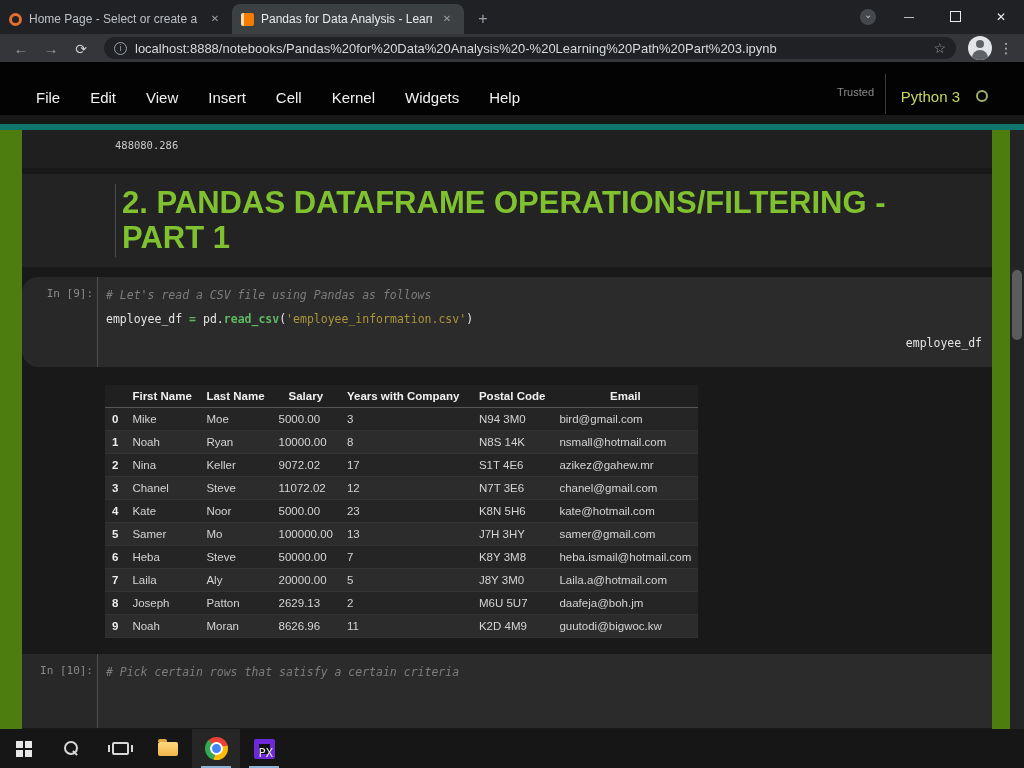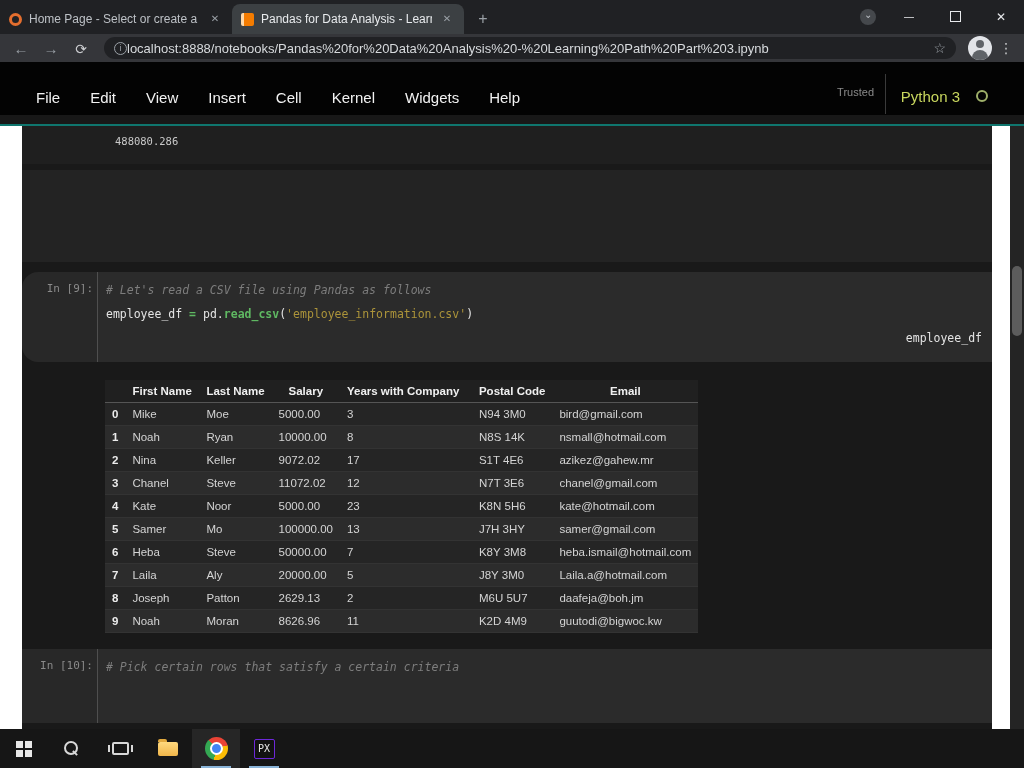--- a/index.html
+++ b/index.html
@@ -42,7 +42,7 @@
   .ico-reload { color:#cdced1; }
   .ico-reload::before { content:"⟳"; font-size:14px; }
   #omnibox { flex:1; height:22px; background:#202124; border-radius:11px; display:flex;
-             align-items:center; padding:0 10px; margin:0 8px 0 6px; }
+             align-items:center; padding:0 10px; gap:8px; margin:0 8px 0 6px; }
   .info-icon { width:13px; height:13px; border:1px solid #9aa0a6; border-radius:50%;
                color:#9aa0a6; font-size:9px; line-height:11px; text-align:center; flex:0 0 13px; }
   .info-icon::before { content:"i"; }

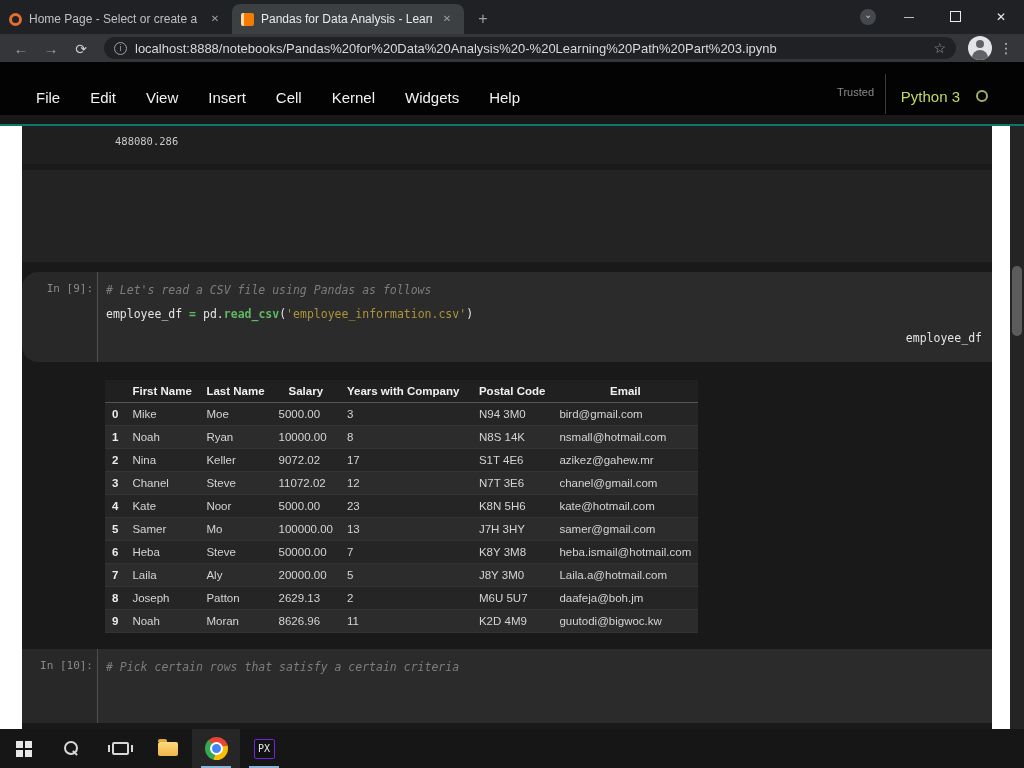--- a/index.html
+++ b/index.html
@@ -67,7 +67,7 @@
                border:2px solid #9fb06a; border-radius:50%; }
 
   
-  #content { top:124px; height:605px; background:#ffffff; border-top:2px solid #0f766e; }
+  #content { top:124px; height:605px; background:#4d7c0f; border-top:6px solid #0f766e; }
   #nbcontainer { position:absolute; left:22px; width:970px; top:0; height:605px;
                  background:#191919; overflow:hidden; }
   .prev-output { height:38px; background:#1f1f1f; color:#c9c9c9; font-size:10.5px;

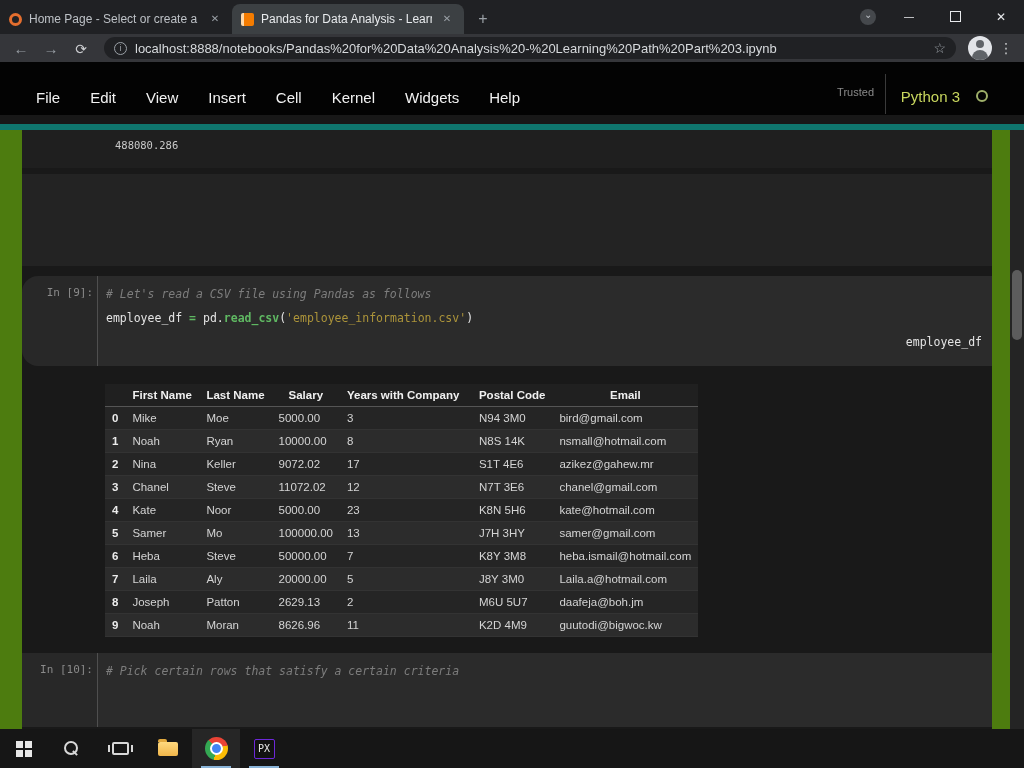--- a/index.html
+++ b/index.html
@@ -199,6 +199,9 @@
 
     <div class="cell md-cell">
       <div class="prompt md-prompt"></div>
+      <div class="cellbody heading-body">
+        <h1><span>2. PANDAS DATAFRAME OPERATIONS/FILTERING -</span><br><span>PART 1</span></h1>
+      </div>
     </div>
 
     <div class="cell code-cell cell9">

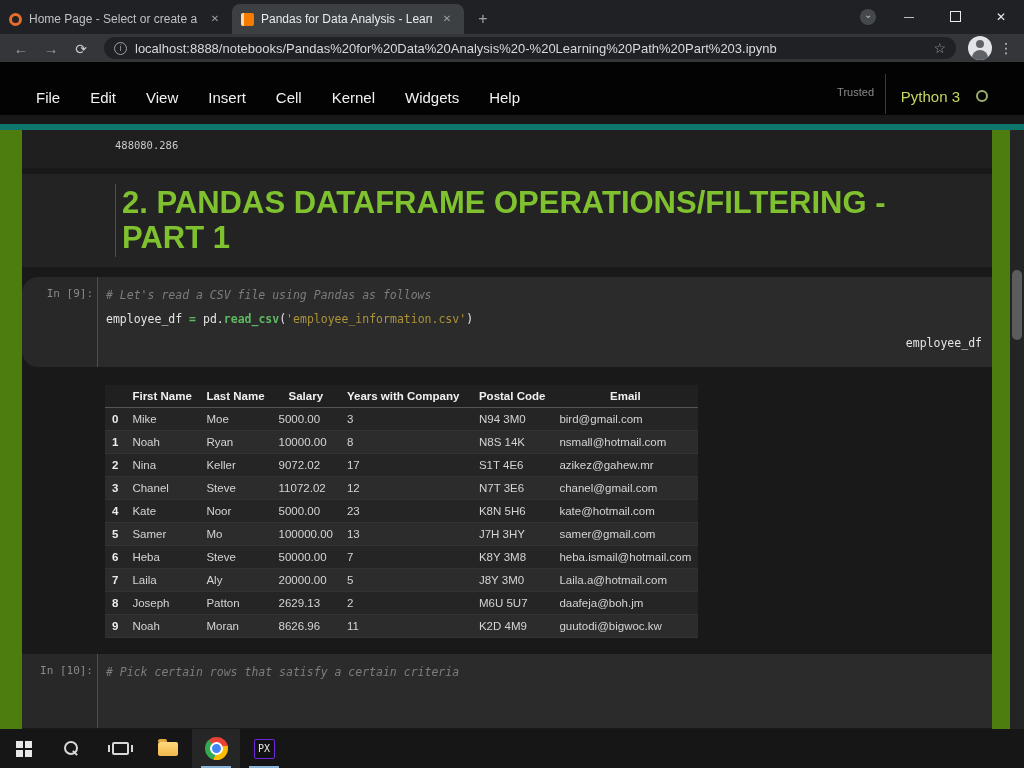--- a/index.html
+++ b/index.html
@@ -134,8 +134,8 @@
                 background:conic-gradient(from -45deg,#ea4335 0 33%,#fbbc05 0 66%,#34a853 0 100%); }
   .chrome-ico::before { content:""; position:absolute; inset:5px; background:#4285f4;
                         border:2.5px solid #fff; border-radius:50%; }
-  .term-ico { width:21px; height:20px; background:#121212; border:1px solid #6d28d9;
-              border-radius:2px; color:#e8e8e8; font-size:10px; line-height:18px; text-align:center; }
+  .term-ico { width:21px; height:20px; background:#121212; border:5px solid #6d28d9;
+              border-radius:2px; color:#e8e8e8; font-size:12px; line-height:18px; text-align:center; }
 </style>
 </head>
 <body>

